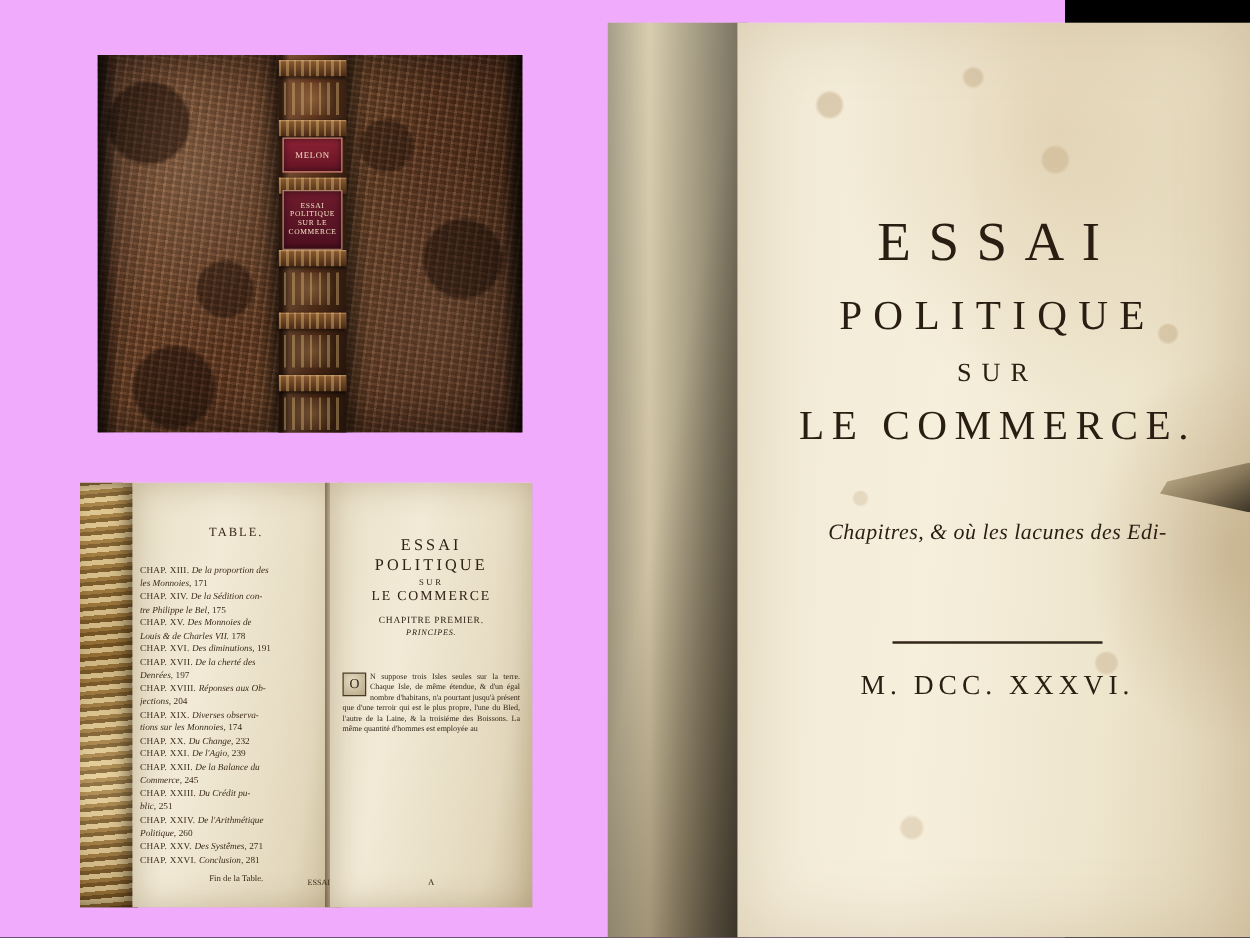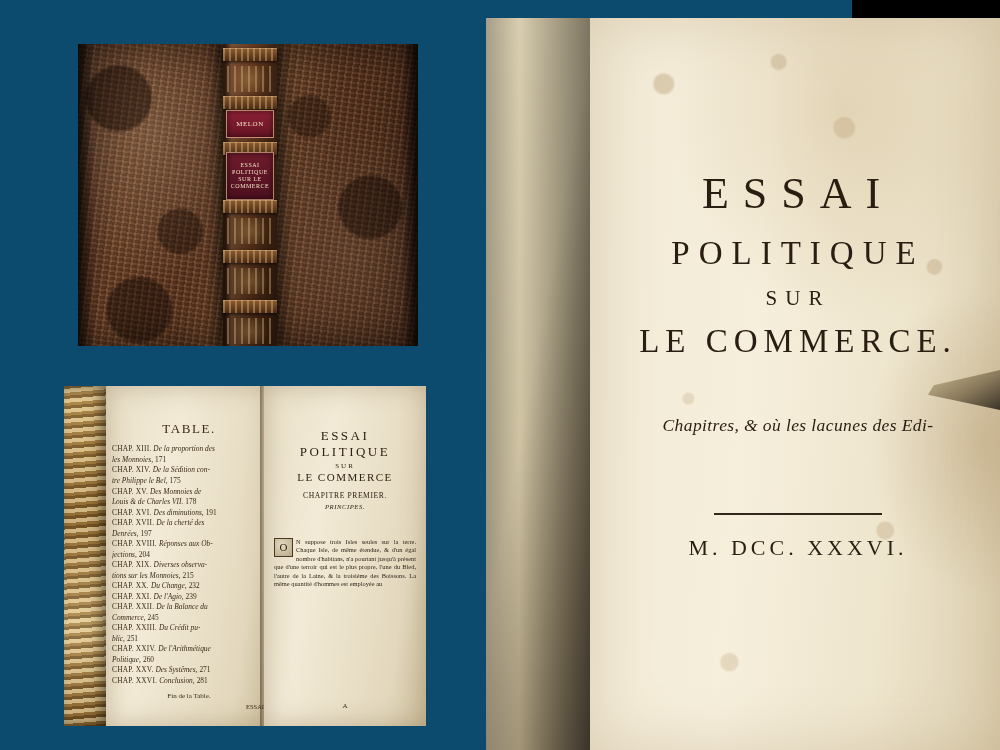--- a/index.html
+++ b/index.html
@@ -17,7 +17,7 @@
     position: relative;
     width: 852px;
     height: 750px;
-    background: #0c4a6e;
+    background: #f0abfc;
   }
 
   

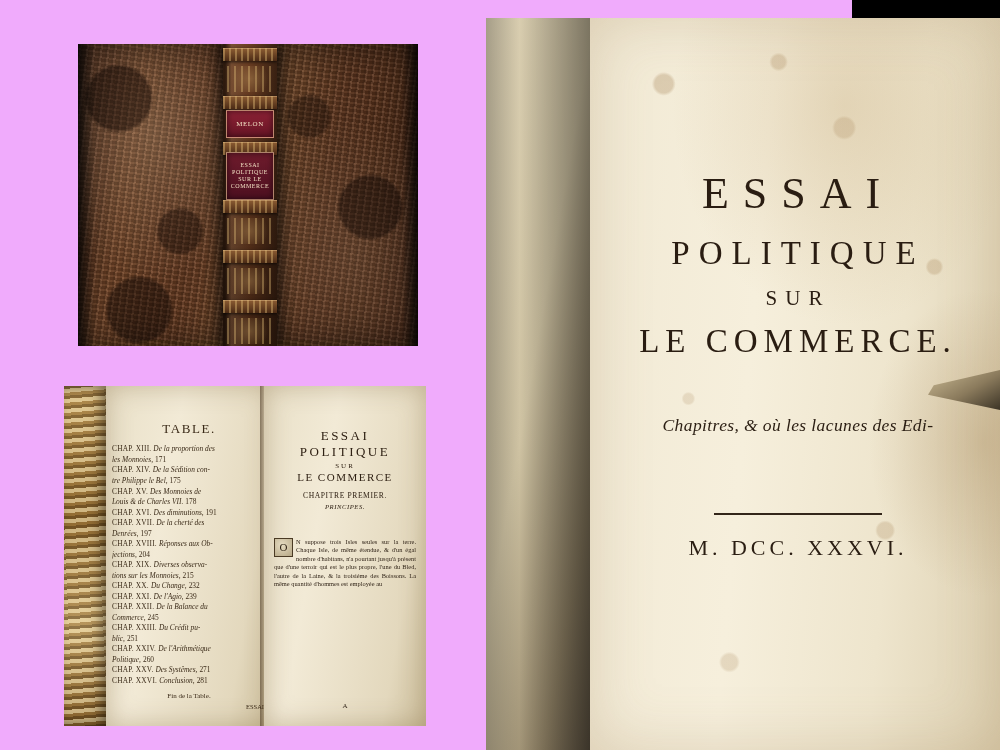--- a/index.html
+++ b/index.html
@@ -143,8 +143,8 @@
   .toc-head {
     text-align: center;
     letter-spacing: 1.6px;
-    font-size: 13px;
-    margin-bottom: 6px;
+    font-size: 10px;
+    margin-bottom: 17px;
   }
   .toc-row { display: flex; gap: 2px; }
   .toc-chap { white-space: nowrap; letter-spacing: 0.2px; }

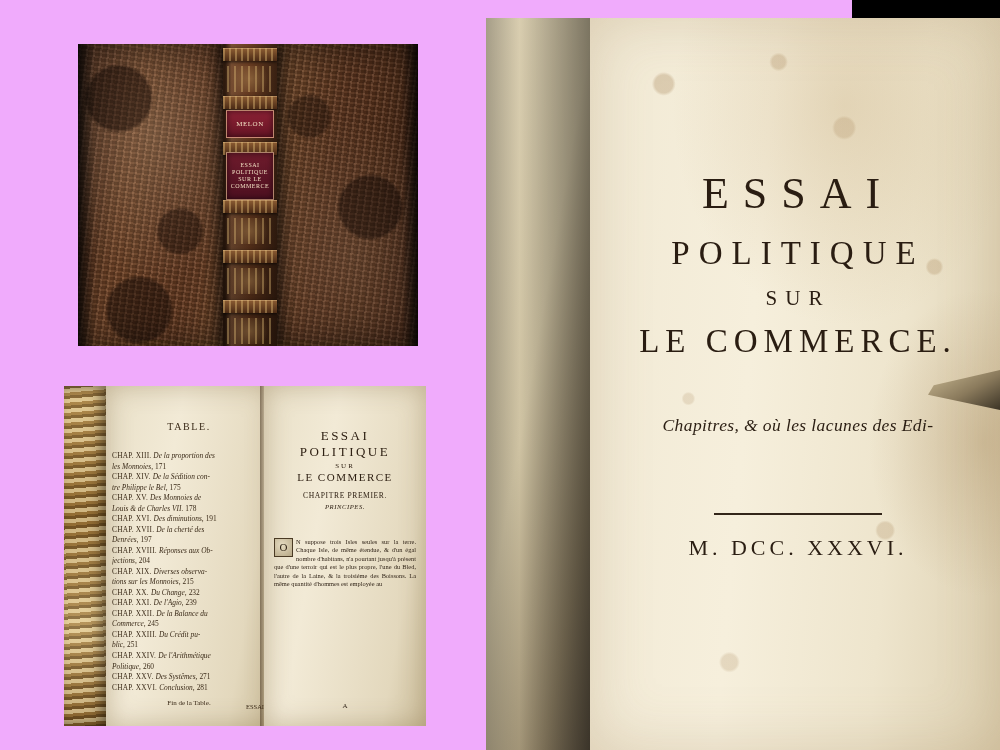--- a/index.html
+++ b/index.html
@@ -337,7 +337,7 @@
           </div>
         <div class="toc-row">
             <span class="toc-desc">tions sur les Monnoies,</span>
-            <span>215</span>
+            <span>174</span>
           </div>
         <div class="toc-row">
             <span class="toc-chap">CHAP. XX.</span>

